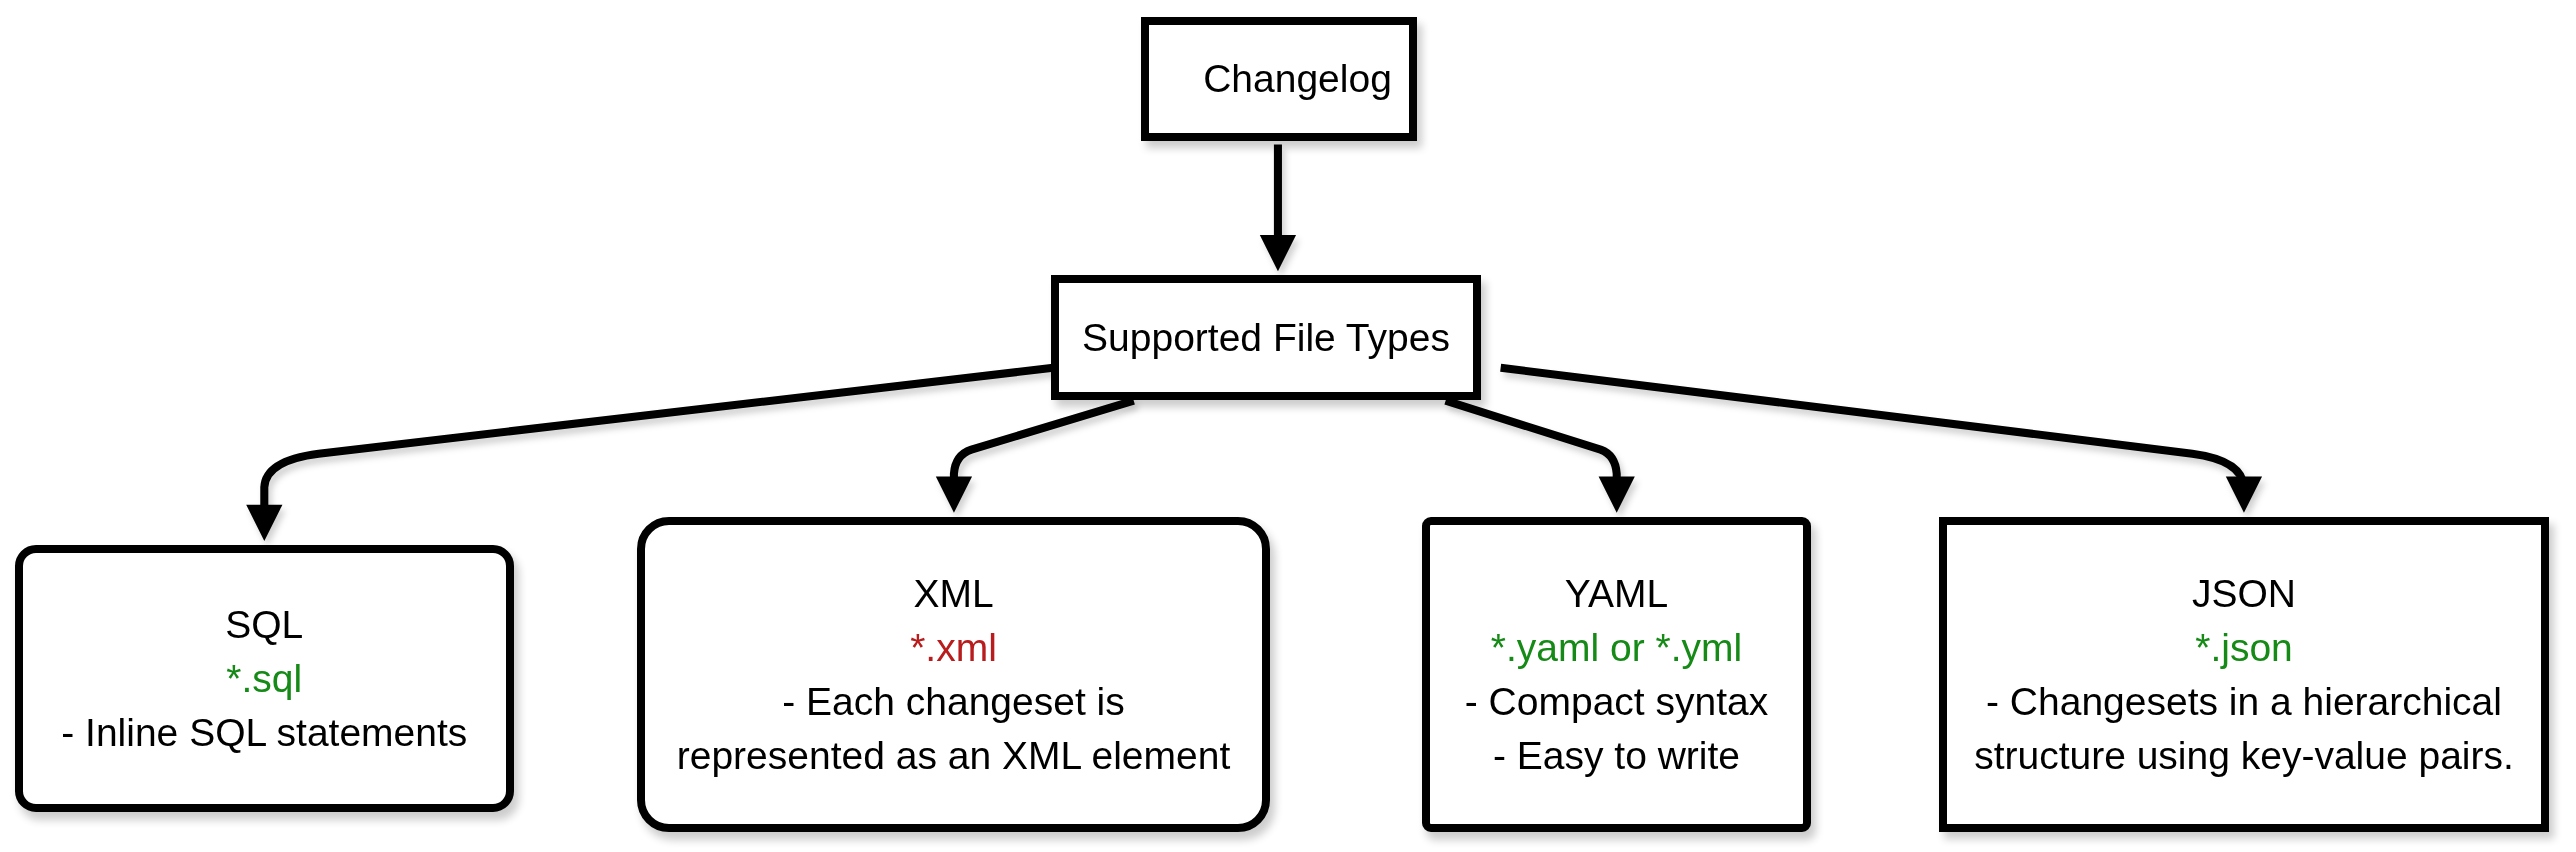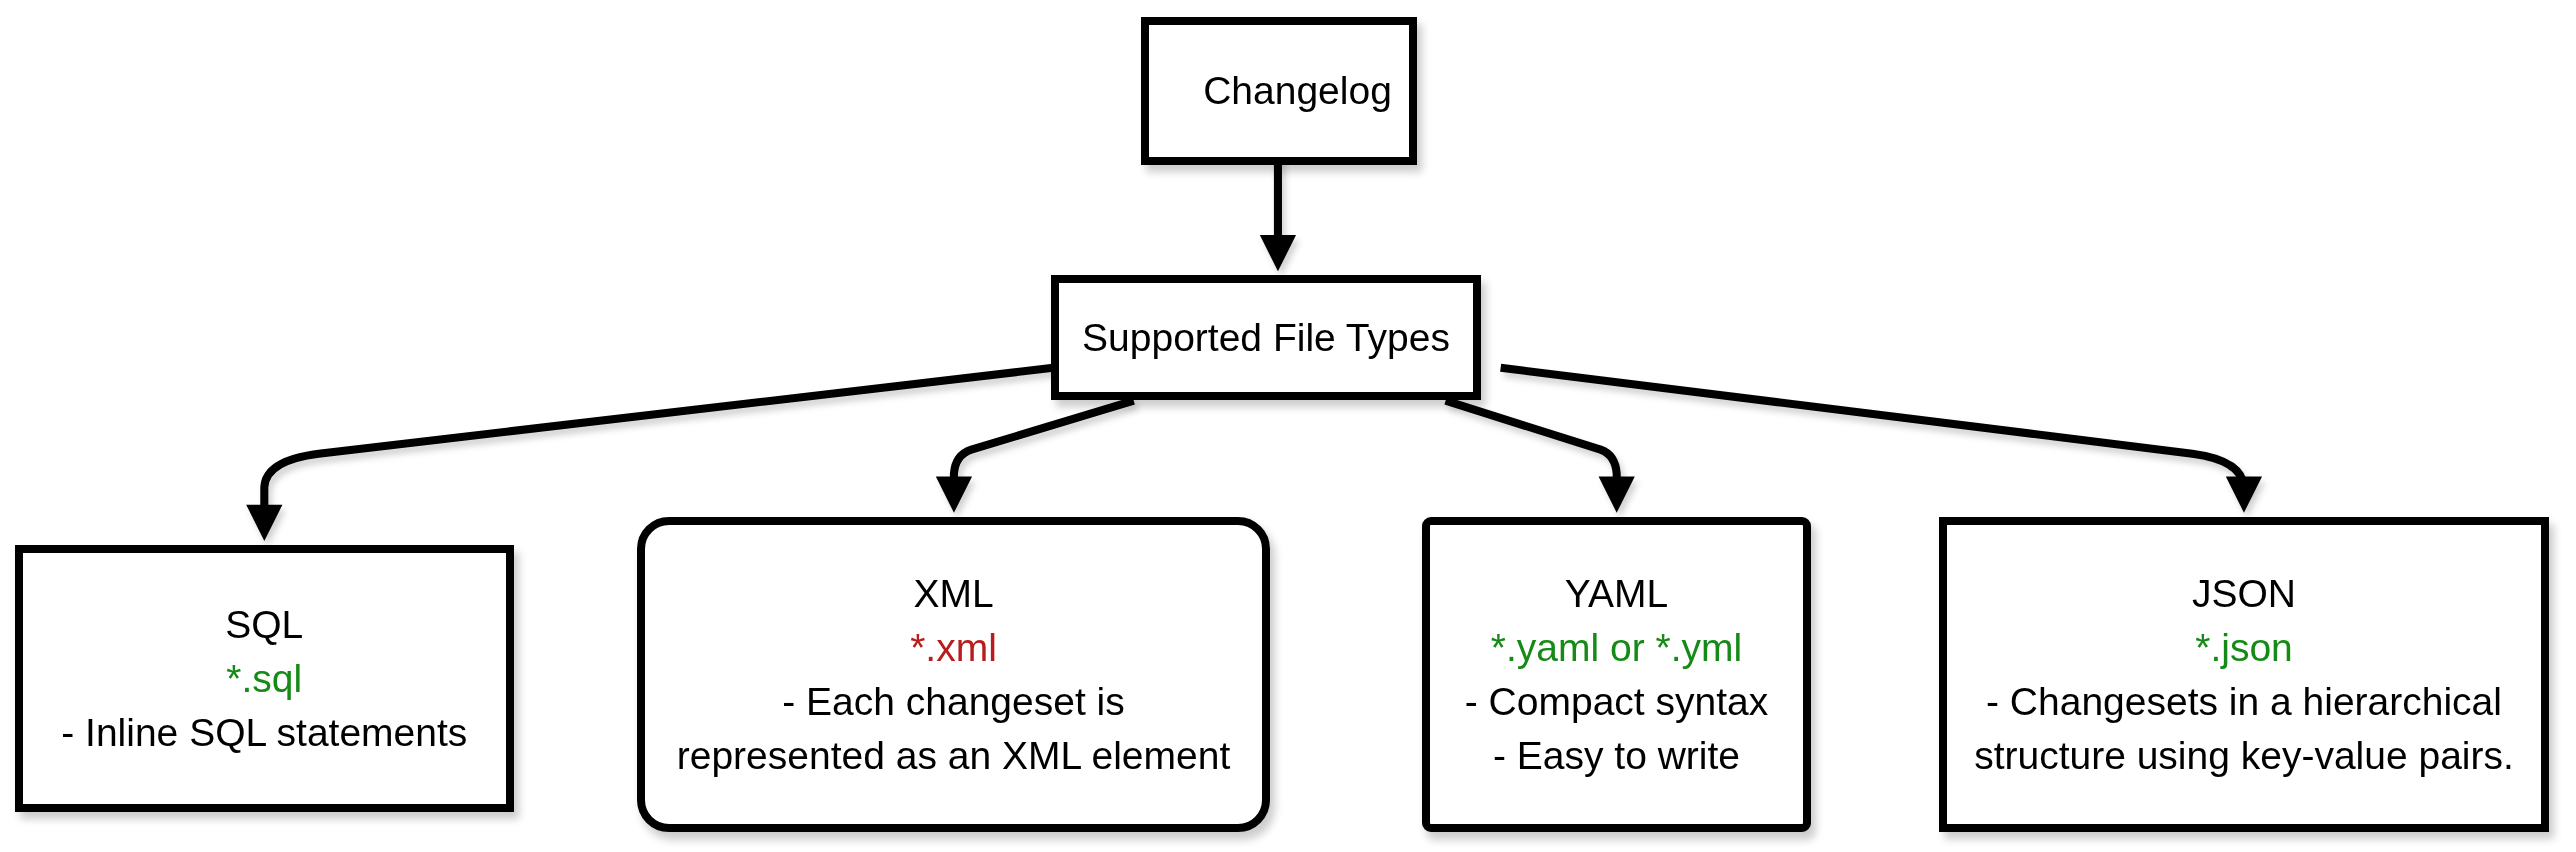--- a/index.html
+++ b/index.html
@@ -32,7 +32,7 @@
   }
   .node .line { white-space: nowrap; }
   
-  #node-changelog { left: 1141px; top: 17px;  width: 276px; height: 148px; padding-left: 37px; }
+  #node-changelog { left: 1141px; top: 17px;  width: 276px; height: 124px; padding-left: 37px; }
   #node-hub       { left: 1051px; top: 275px; width: 430px; height: 125px; }
   #node-sql       { left: 14.8px;   top: 545px; width: 499px; height: 267px; }
   #node-xml       { left: 637px;  top: 517px; width: 633px; height: 315px; border-radius: 32px; }

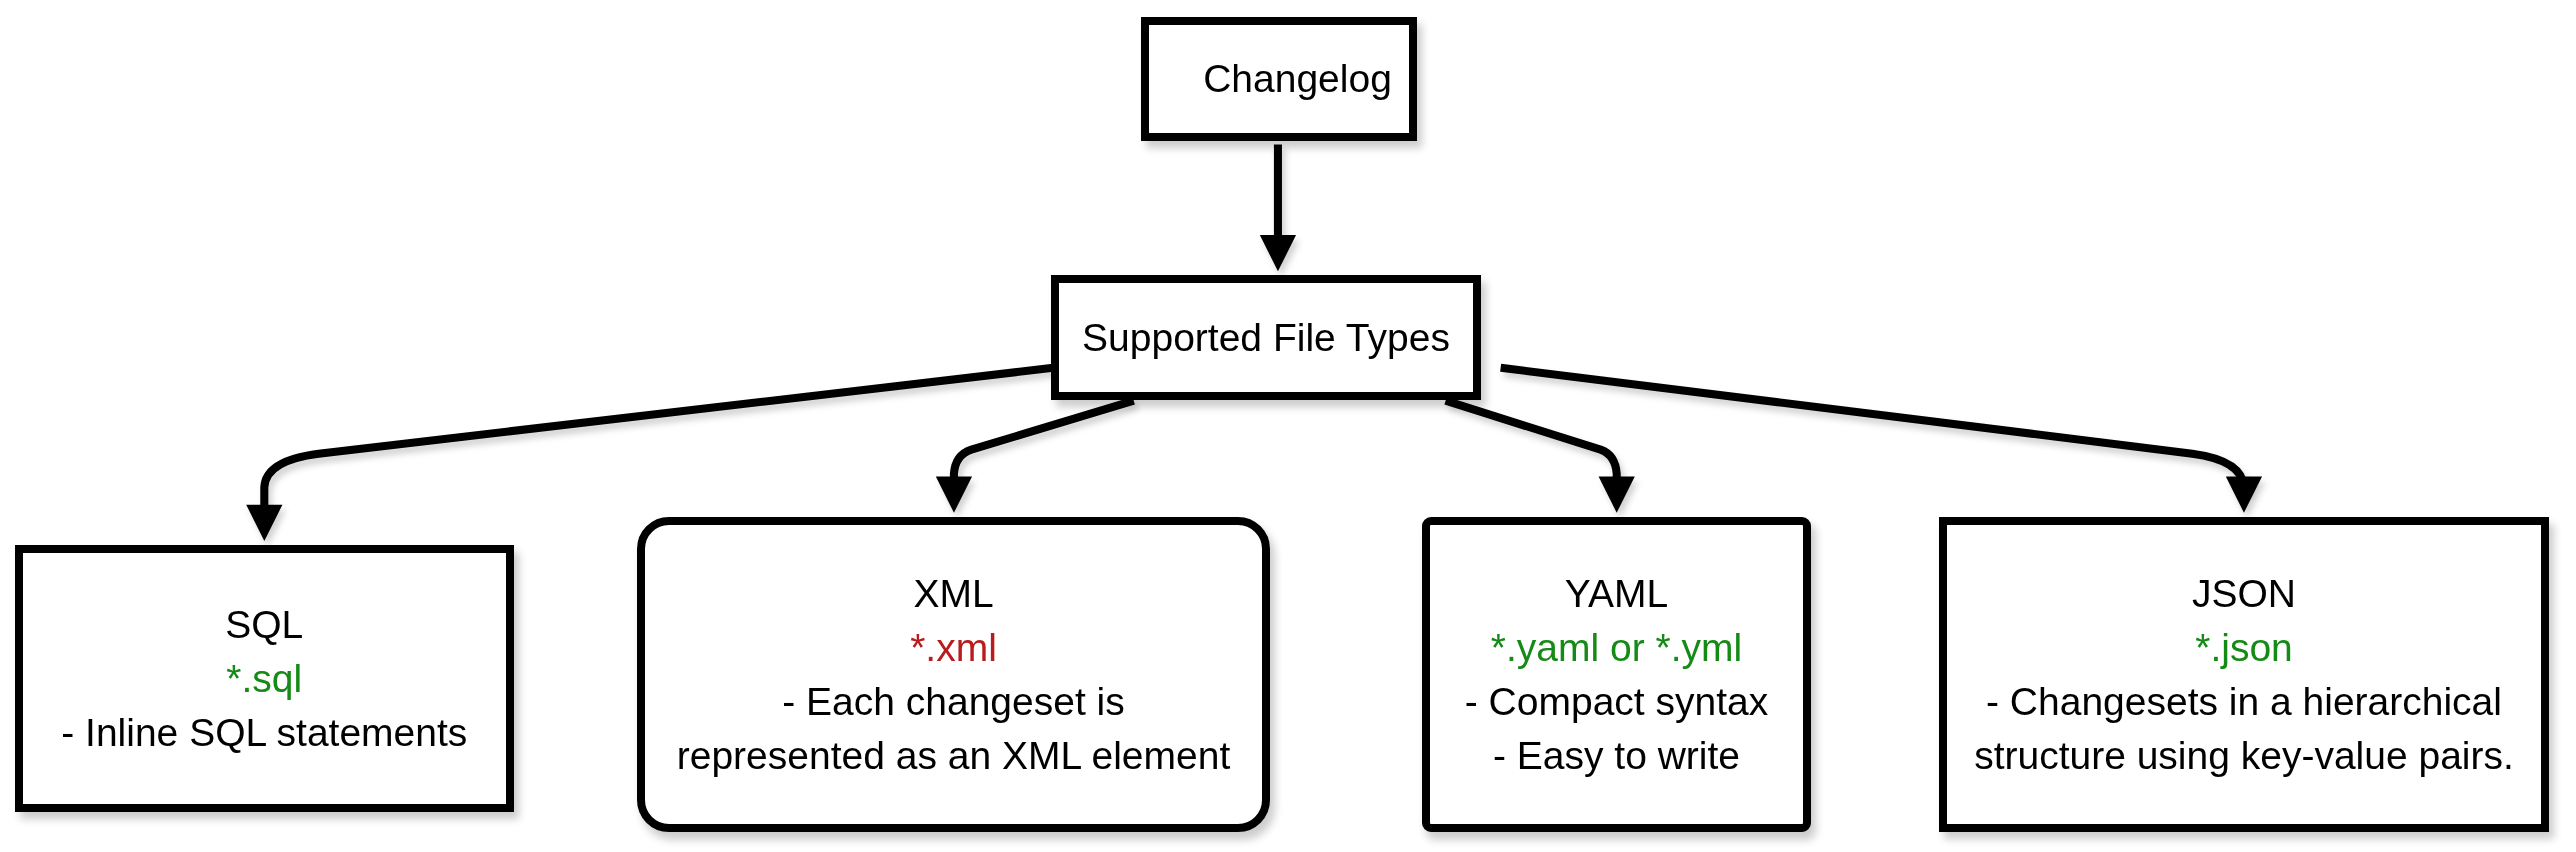--- a/index.html
+++ b/index.html
@@ -34,7 +34,7 @@
   
   #node-changelog { left: 1141px; top: 17px;  width: 276px; height: 124px; padding-left: 37px; }
   #node-hub       { left: 1051px; top: 275px; width: 430px; height: 125px; }
-  #node-sql       { left: 14.8px;   top: 545px; width: 499px; height: 267px; }
+  #node-sql       { left: 14.8px;   top: 545px; width: 499px; height: 267px; border-radius: 21px; }
   #node-xml       { left: 637px;  top: 517px; width: 633px; height: 315px; border-radius: 32px; }
   #node-yaml      { left: 1422px; top: 517px; width: 389px; height: 315px; border-radius: 9px; }
   #node-json      { left: 1939px; top: 517px; width: 610px; height: 315px; }

